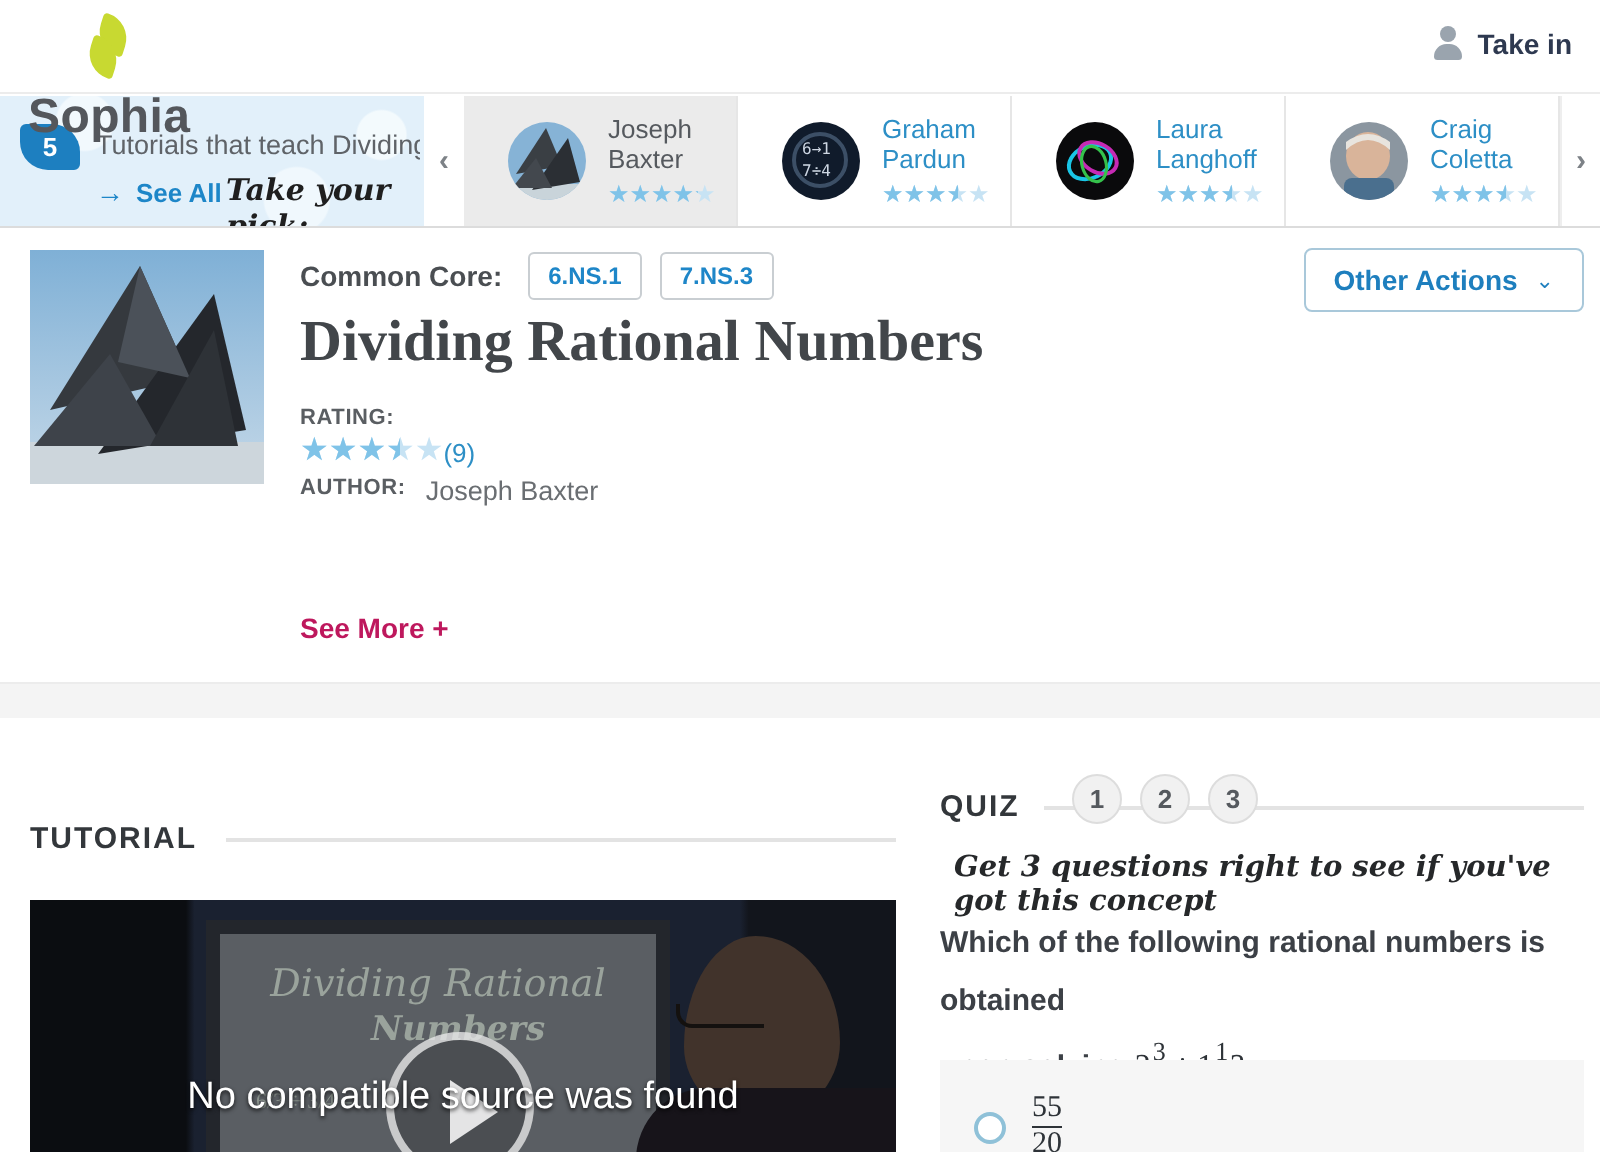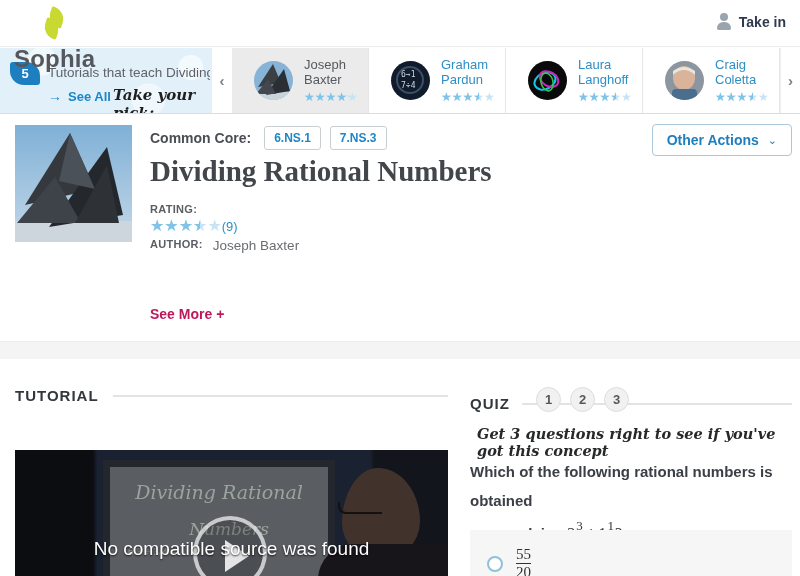--- a/index.html
+++ b/index.html
@@ -100,7 +100,7 @@
   .section-head { position:absolute; display:flex; align-items:center; }
   .section-title { font-size:15px; font-weight:bold; color:#33373b; letter-spacing:1px; }
   .rule { height:2px; background:#e3e3e3; }
-  .tut-head { left:15px; top:28px; width:433px; }
+  .tut-head { left:15px; top:52px; width:433px; }
   .tut-head .rule { flex:1; margin-left:14px; }
   .quiz-head { left:470px; top:36px; width:322px; }
   .quiz-head .rule { flex:1; margin-left:12px; }

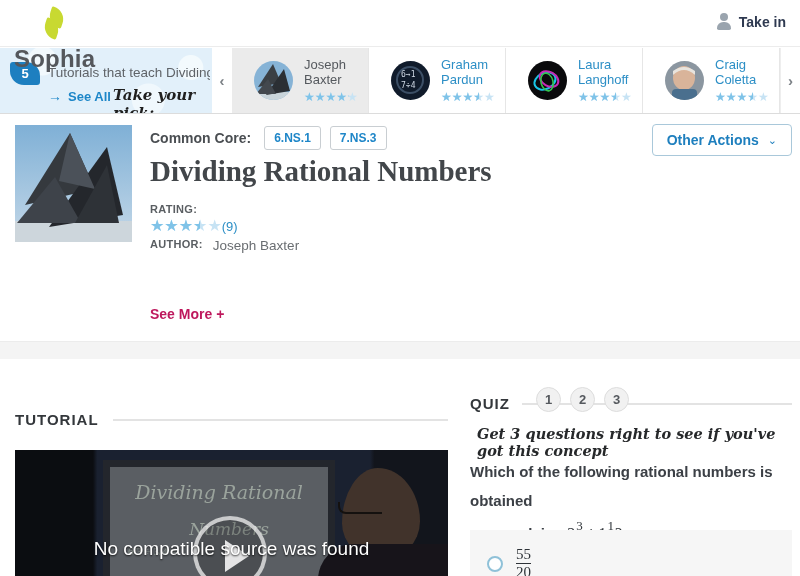--- a/index.html
+++ b/index.html
@@ -137,7 +137,7 @@
   .wb-text { position:absolute; width:100%; text-align:center; color:#9aa39c;
     font-family:"DejaVu Serif", cursive, serif; font-style:italic; }
   .wb-line1 { top:14px; font-size:19px; }
-  .wb-line2 { top:52px; font-size:17px; padding-left:20px; }
+  .wb-line2 { top:38px; font-size:17px; padding-left:20px;font-weight:bold; }
   .wb-scribble { position:absolute; left:18px; top:78px; color:#8d968f; font-size:11px;
     font-family:"Liberation Serif", serif; }
   .man { position:absolute; right:0; top:0; width:140px; height:100%; }

